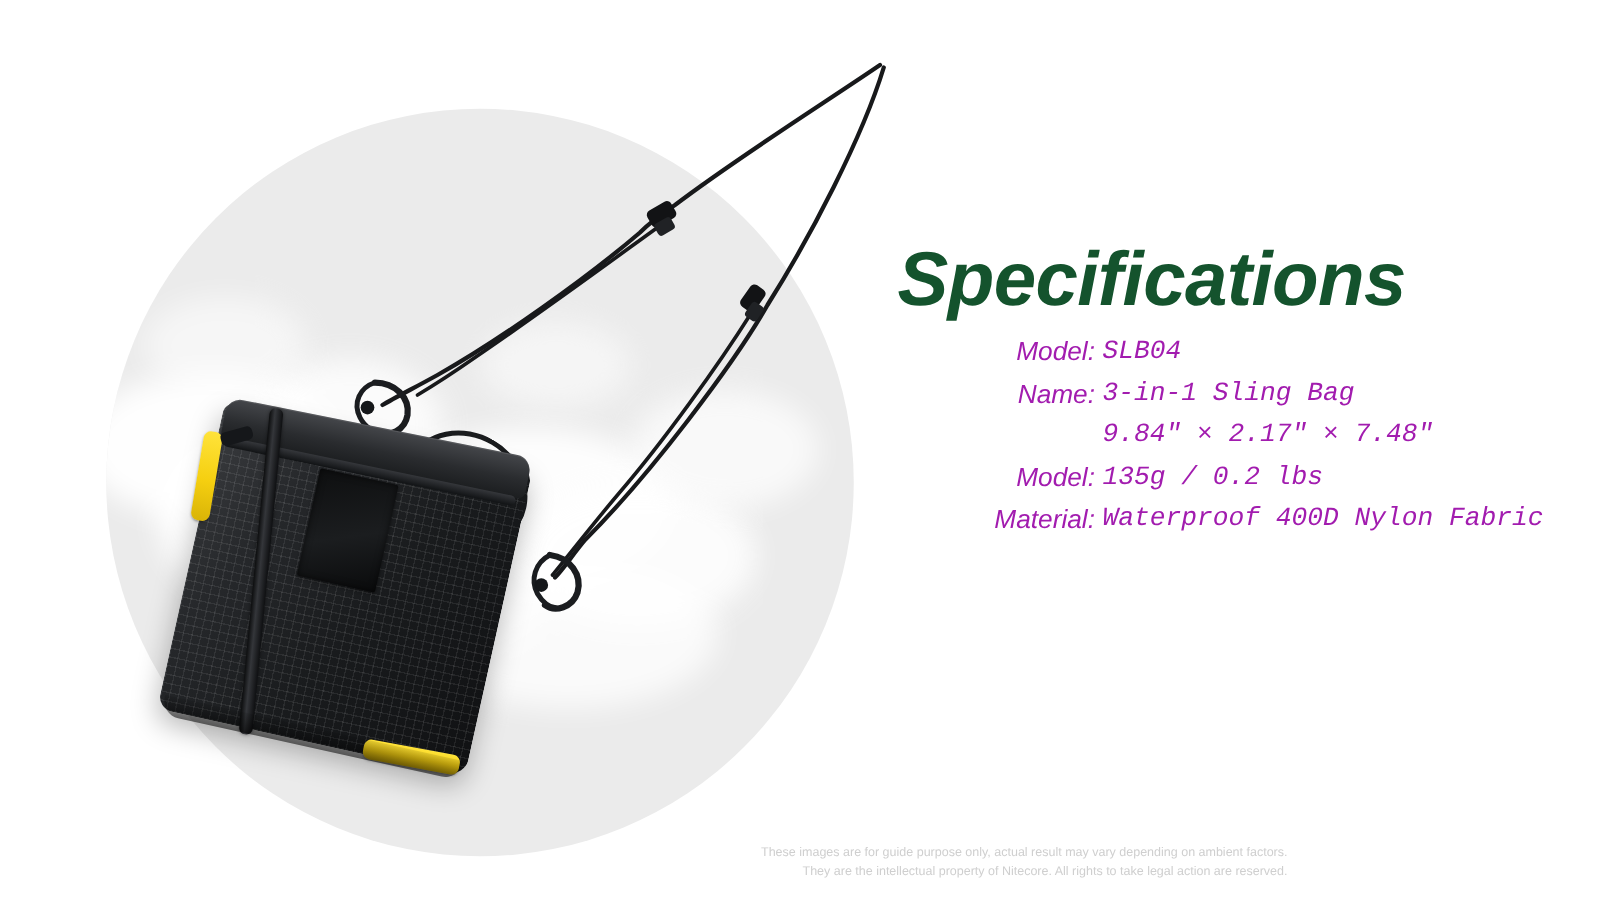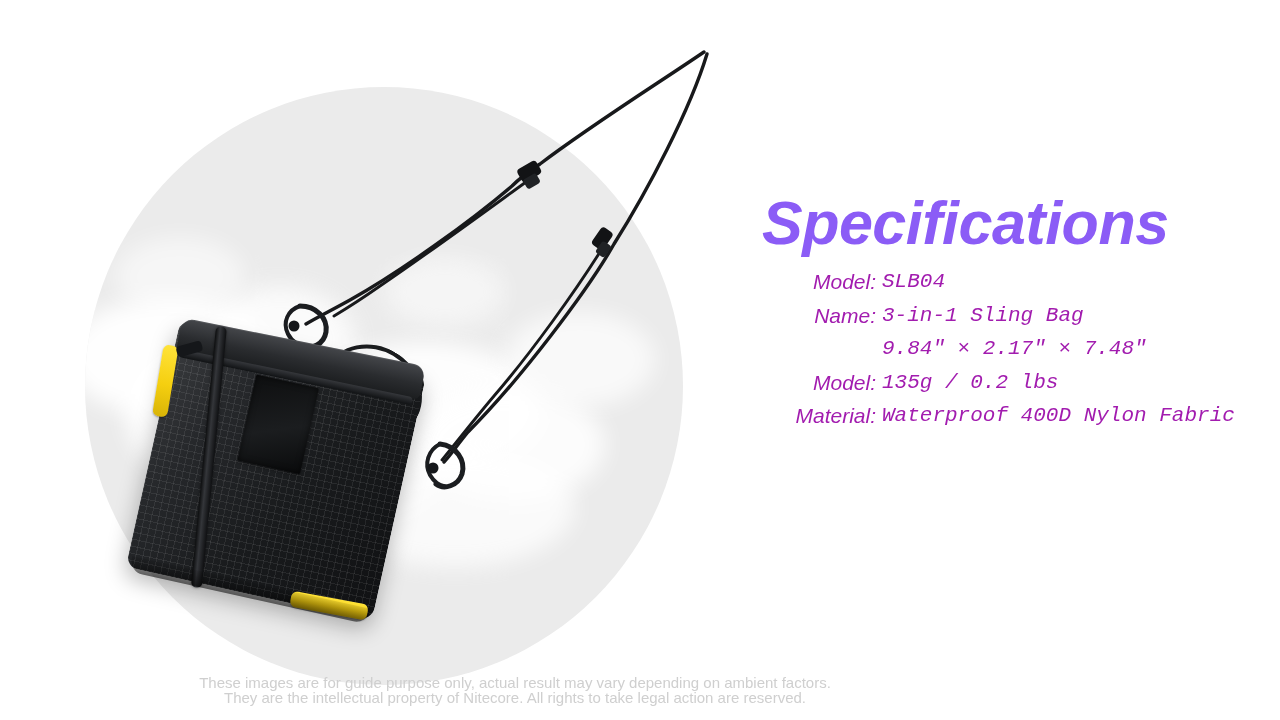--- a/index.html
+++ b/index.html
@@ -162,10 +162,9 @@
     font-size: 61px;
     font-weight: bold;
     font-style: italic;
-    color: #8b5cf6;
+    color: #14532d;
     letter-spacing: -0.5px;
     white-space: nowrap;
-    margin-left: 44px;
   }
   #spec-table {
     position: absolute;

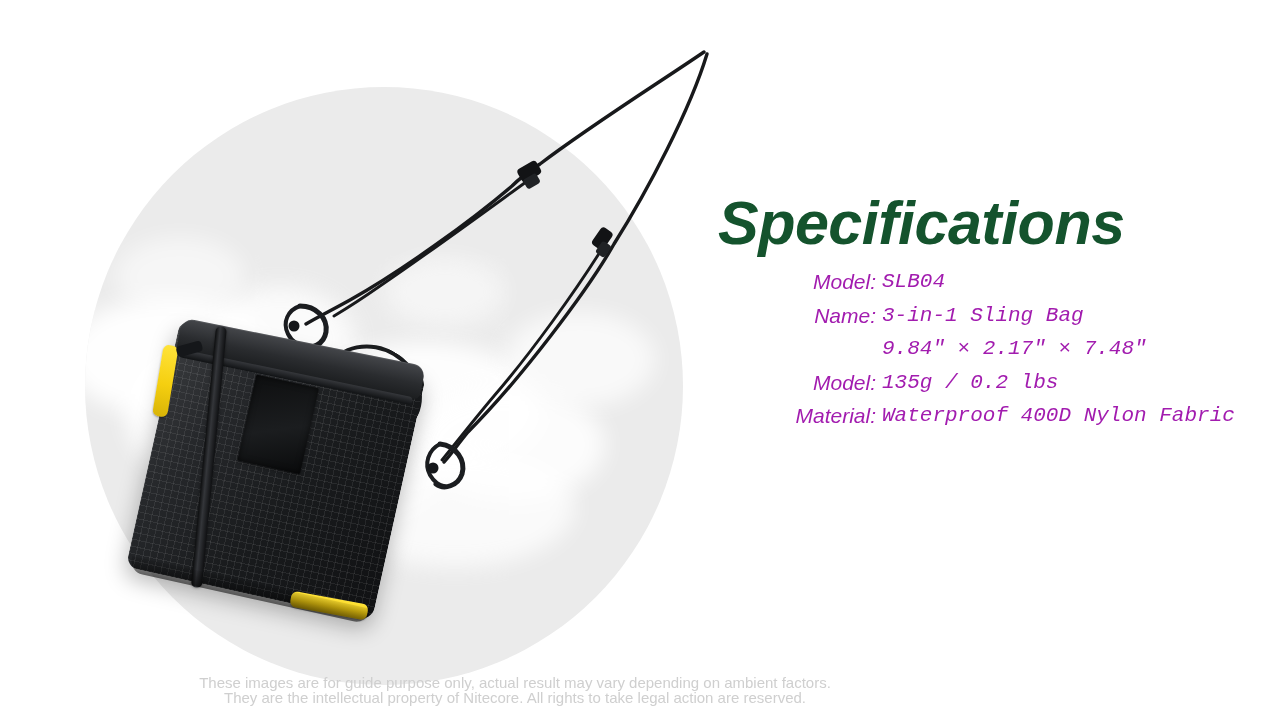--- a/index.html
+++ b/index.html
@@ -197,9 +197,9 @@
     position: absolute;
     left: 0; top: 675px;
     width: 1048px;
-    text-align: center;
+    text-align: right;
     color: #cfcfcf;
-    font-size: 15px;
+    font-size: 10px;
     line-height: 15px;
   }
   #footer .fline { display: block; padding-right: 18px; }

